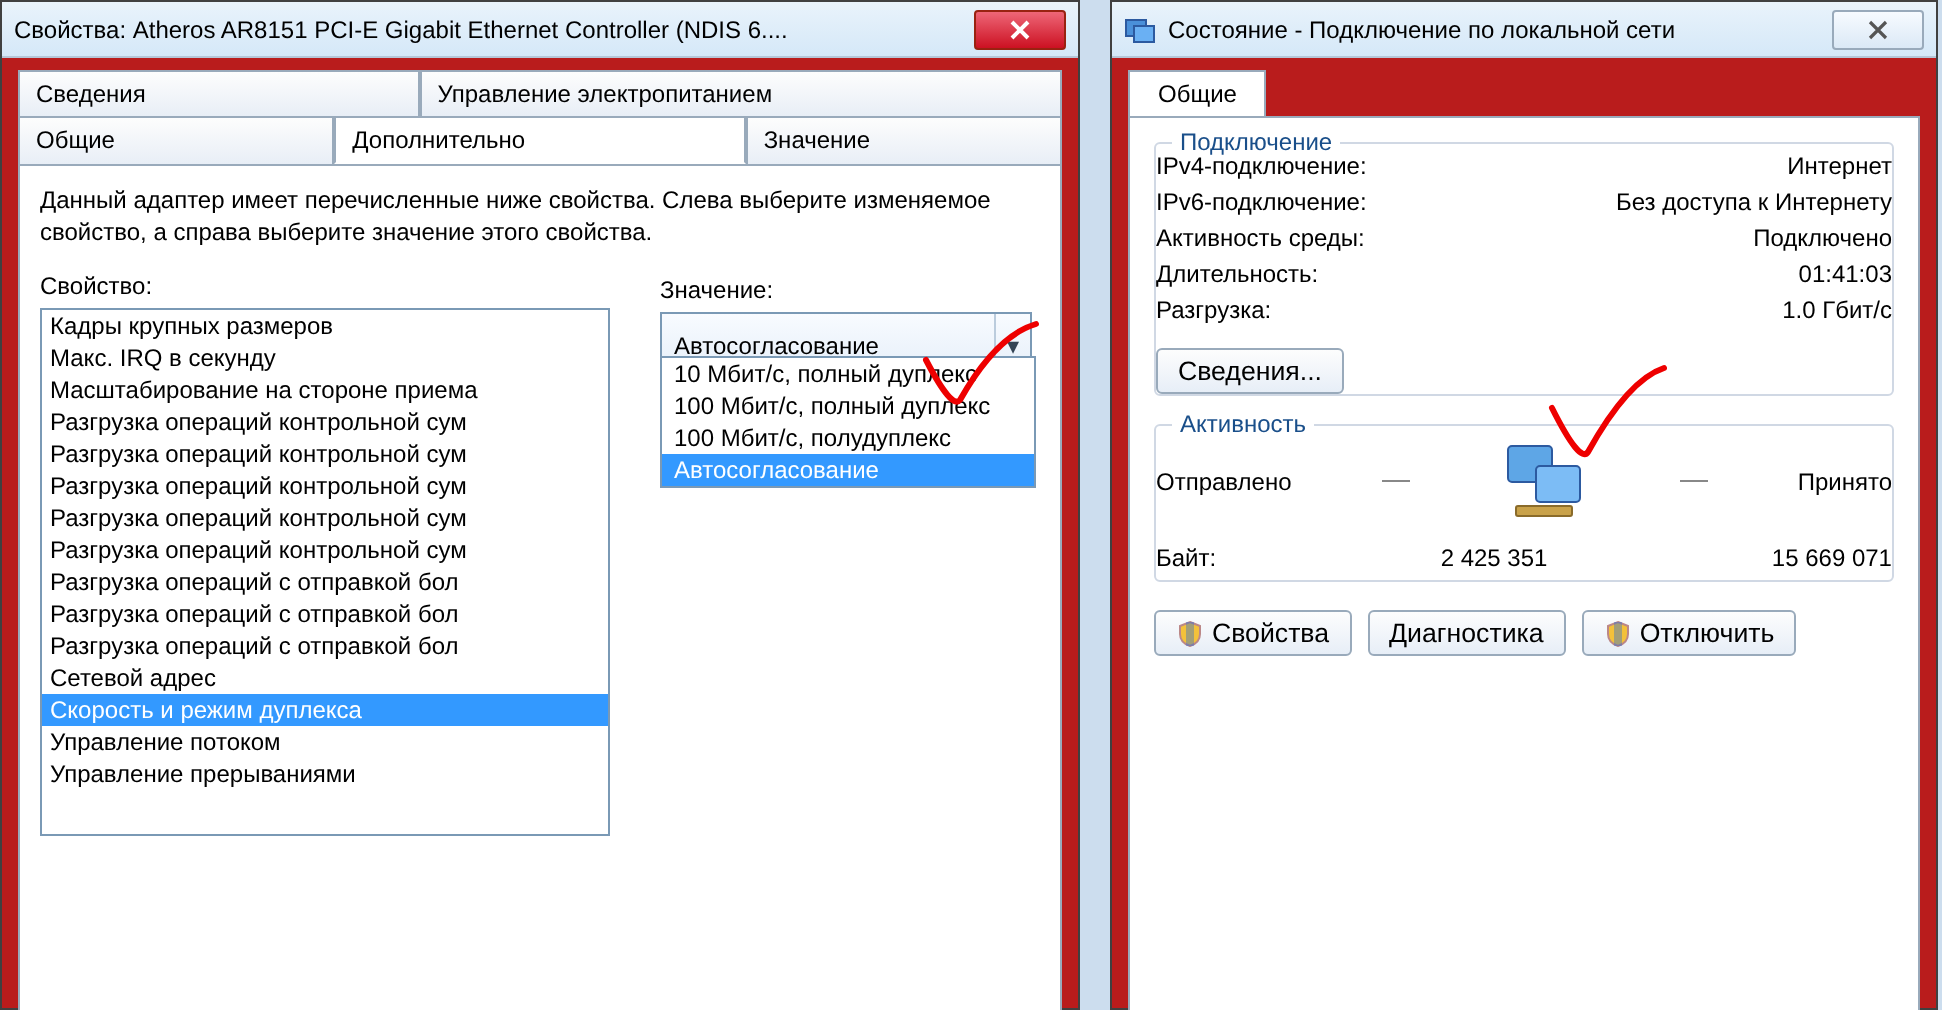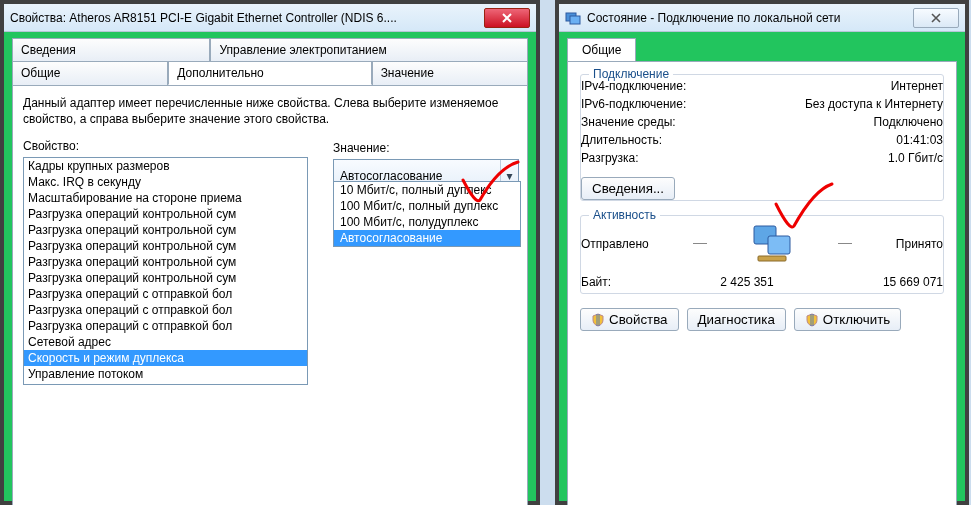--- a/index.html
+++ b/index.html
@@ -14,8 +14,8 @@
     }
     .win {
       position: absolute;
-      background: #22c55e;
-      border: 4px solid #404040;
+      background: #b91c1c;
+      border: 1px solid #404040;
     }
     
     .win-left { left: 0; top: 0; width: 540px; height: 505px; }

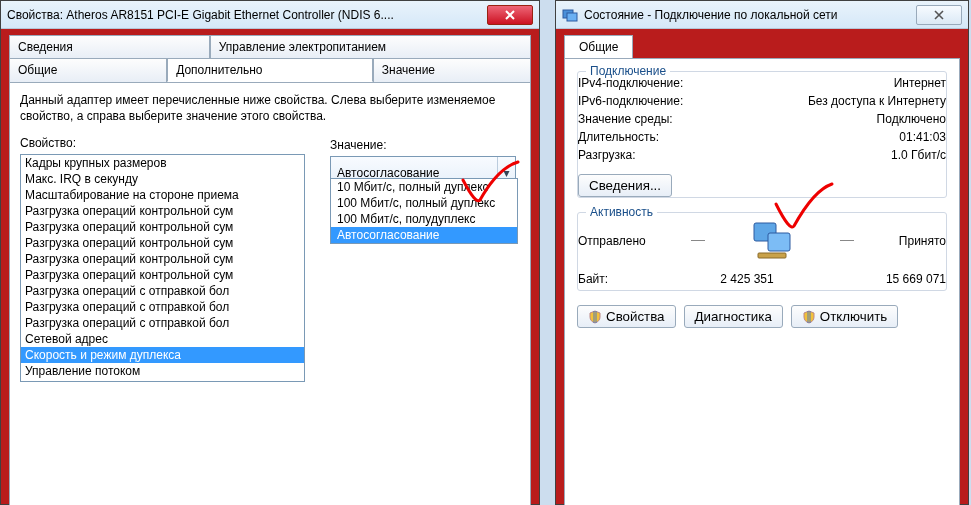--- a/index.html
+++ b/index.html
@@ -221,7 +221,7 @@
             <span>Без доступа к Интернету</span>
           </div>
           <div class="row">
-            <span>Значение среды:</span>
+            <span>Активность среды:</span>
             <span>Подключено</span>
           </div>
           <div class="row">

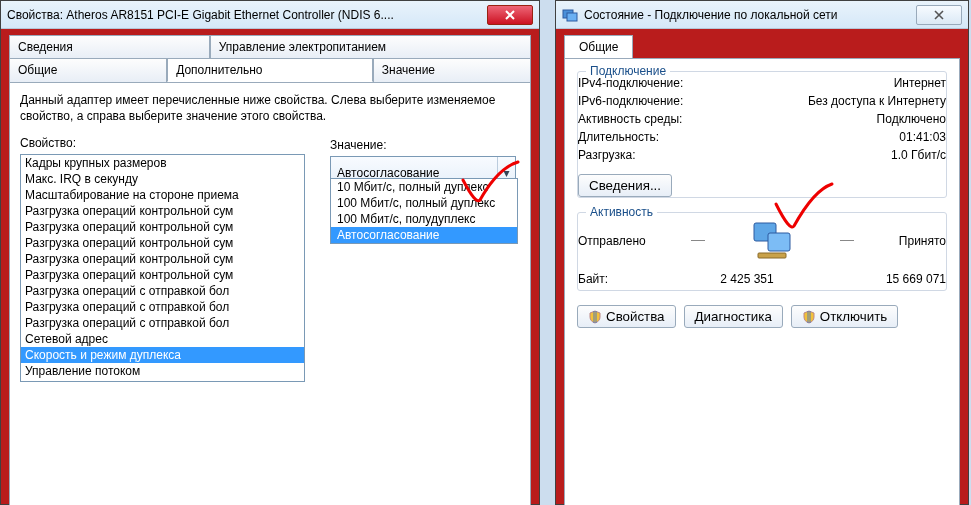--- a/index.html
+++ b/index.html
@@ -79,7 +79,7 @@
     .desc { margin-bottom: 12px; line-height: 1.3; }
     .lbl { margin-bottom:4px; display:block; }
     .prop-list {
-      width: 285px; height: 228px;
+      width: 285px; height: 264px;
       border: 1px solid #7a99b5;
       overflow: hidden;
       background:#fff;

